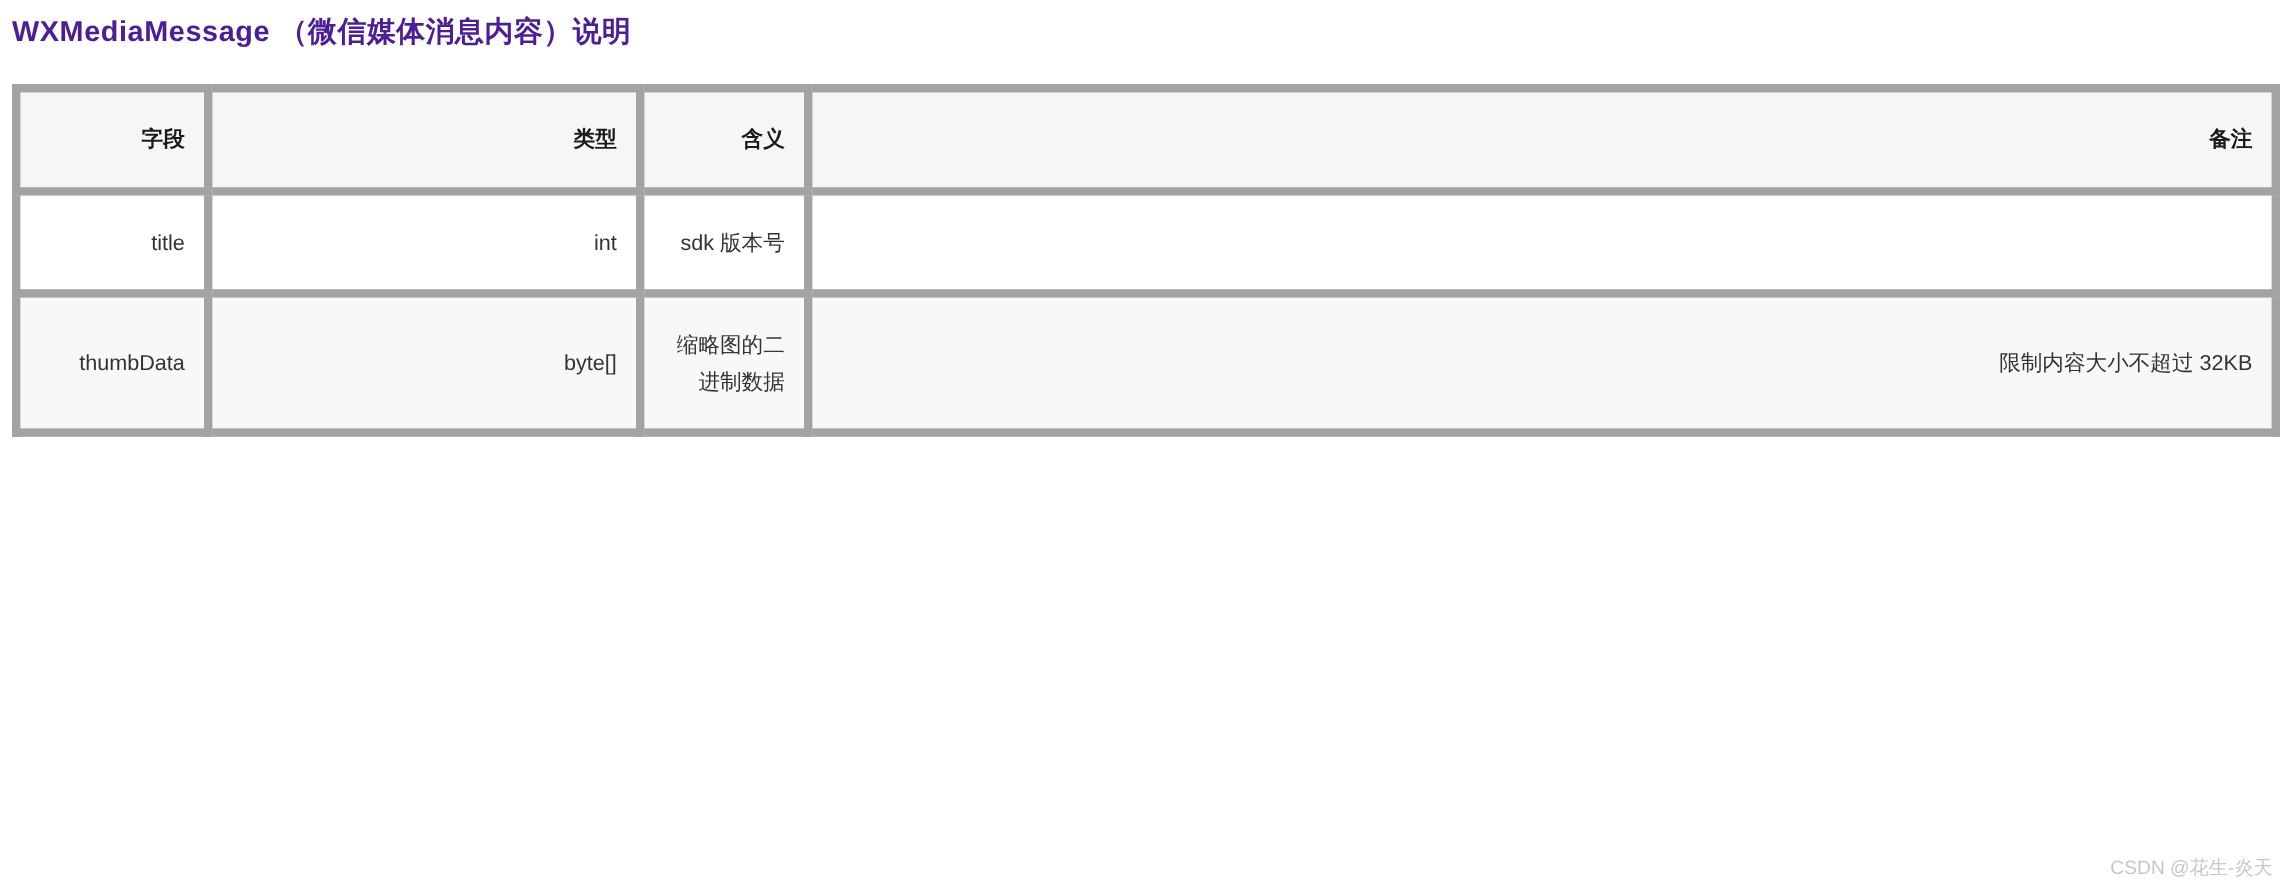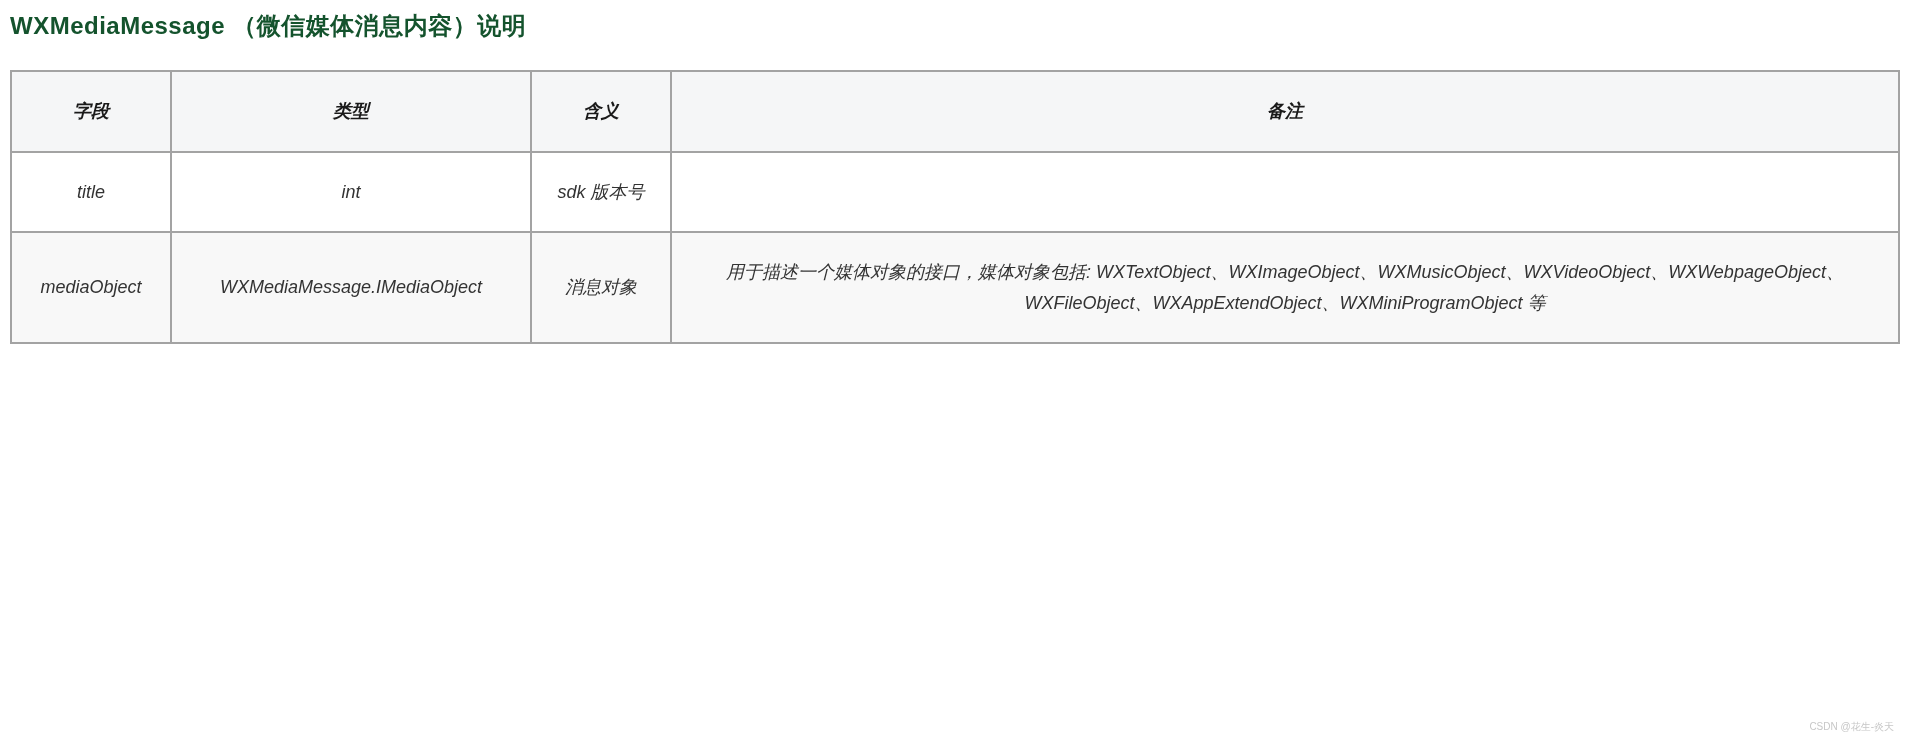--- a/index.html
+++ b/index.html
@@ -17,7 +17,7 @@
     .heading {
       font-size: 24px;
       font-weight: 700;
-      color: #14532d;
+      color: #4c1d95;
       margin-bottom: 28px;
       letter-spacing: 0.5px;
     }

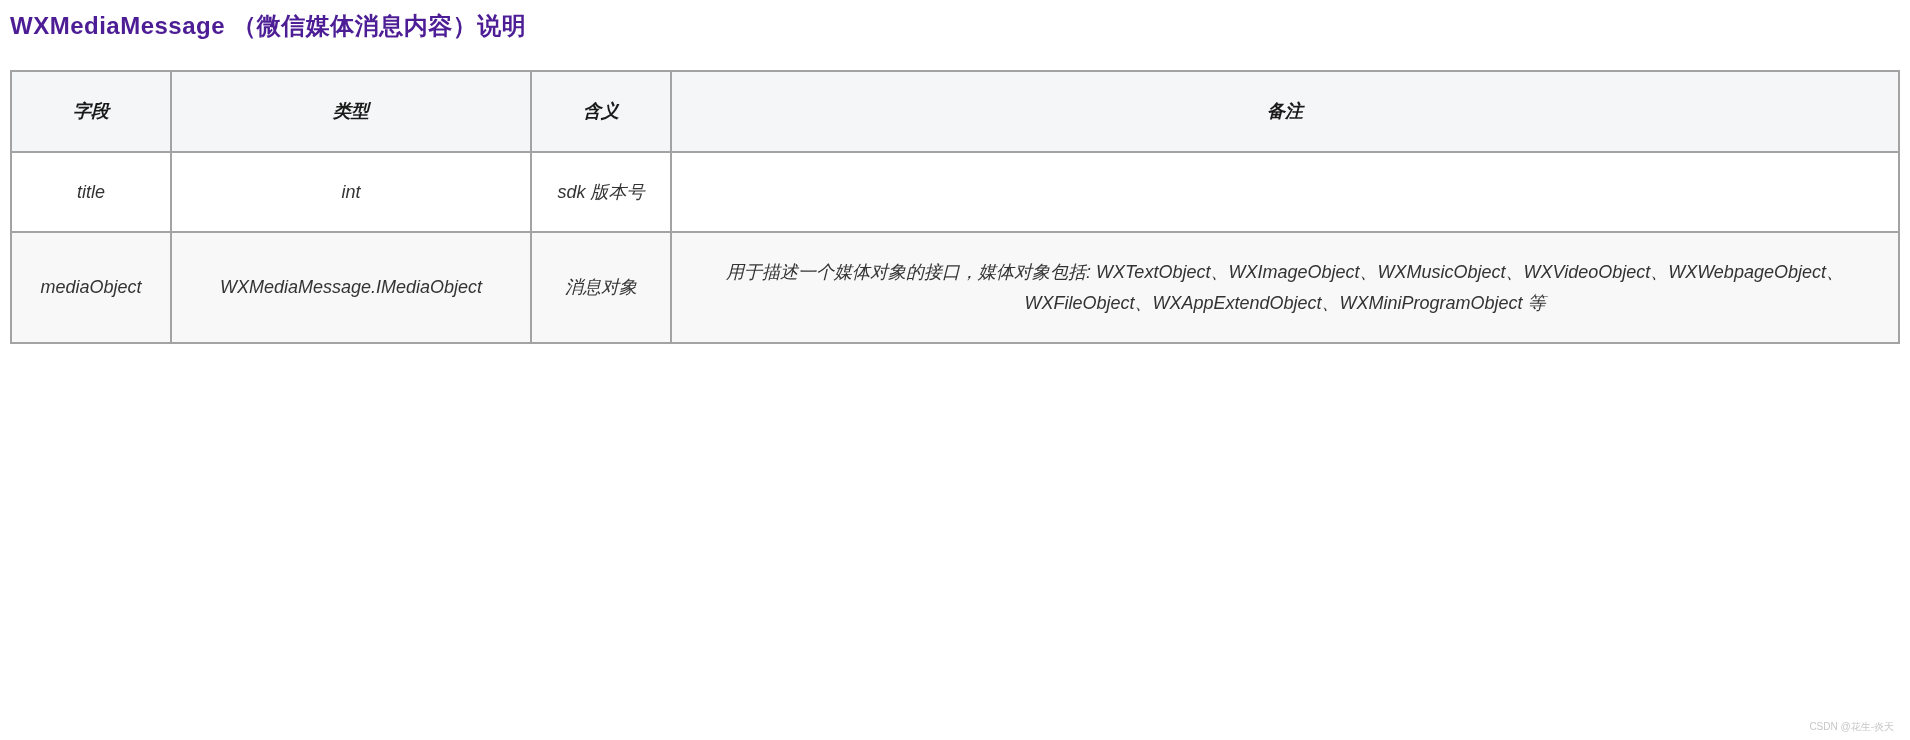--- a/index.html
+++ b/index.html
@@ -29,12 +29,11 @@
     }
     .doc-table th,
     .doc-table td {
-      border: 2px solid #a3a3a3;
+      border: 7px solid #a3a3a3;
       padding: 24px 16px;
-      text-align: center;
+      text-align: right;
       vertical-align: middle;
       line-height: 1.7;
-      font-style: italic;
     }
     .doc-table thead th {
       background: #f5f6f7;

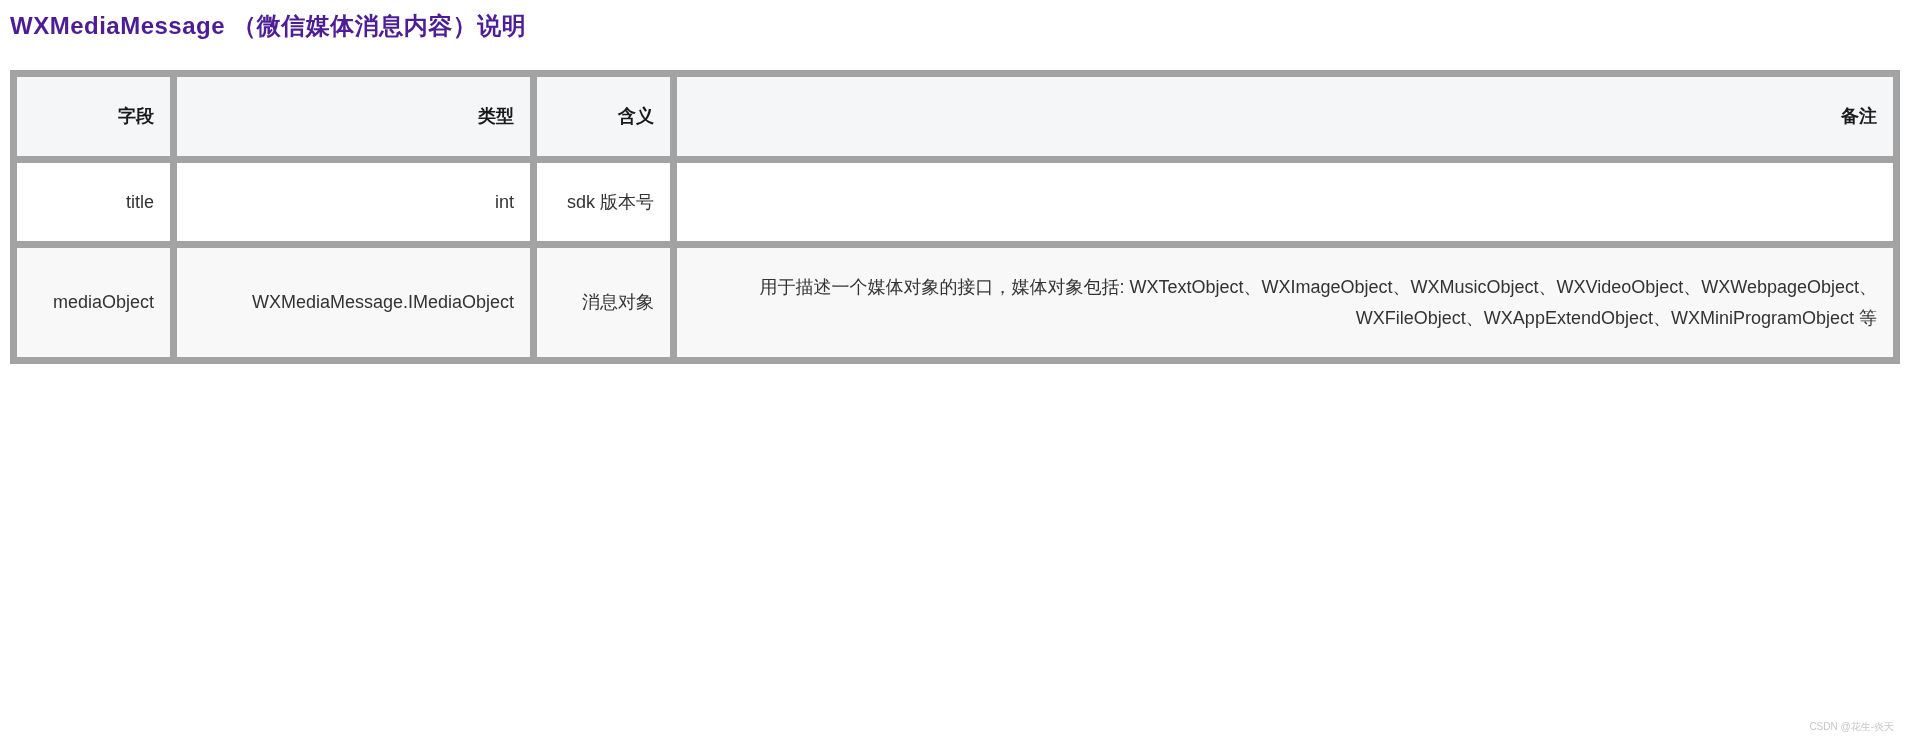--- a/index.html
+++ b/index.html
@@ -87,6 +87,12 @@
       <td></td>
     </tr>
     <tr>
+      <td>thumbData</td>
+      <td>byte[]</td>
+      <td>缩略图的二进制数据</td>
+      <td>限制内容大小不超过 32KB</td>
+    </tr>
+    <tr>
       <td>mediaObject</td>
       <td>WXMediaMessage.IMediaObject</td>
       <td>消息对象</td>

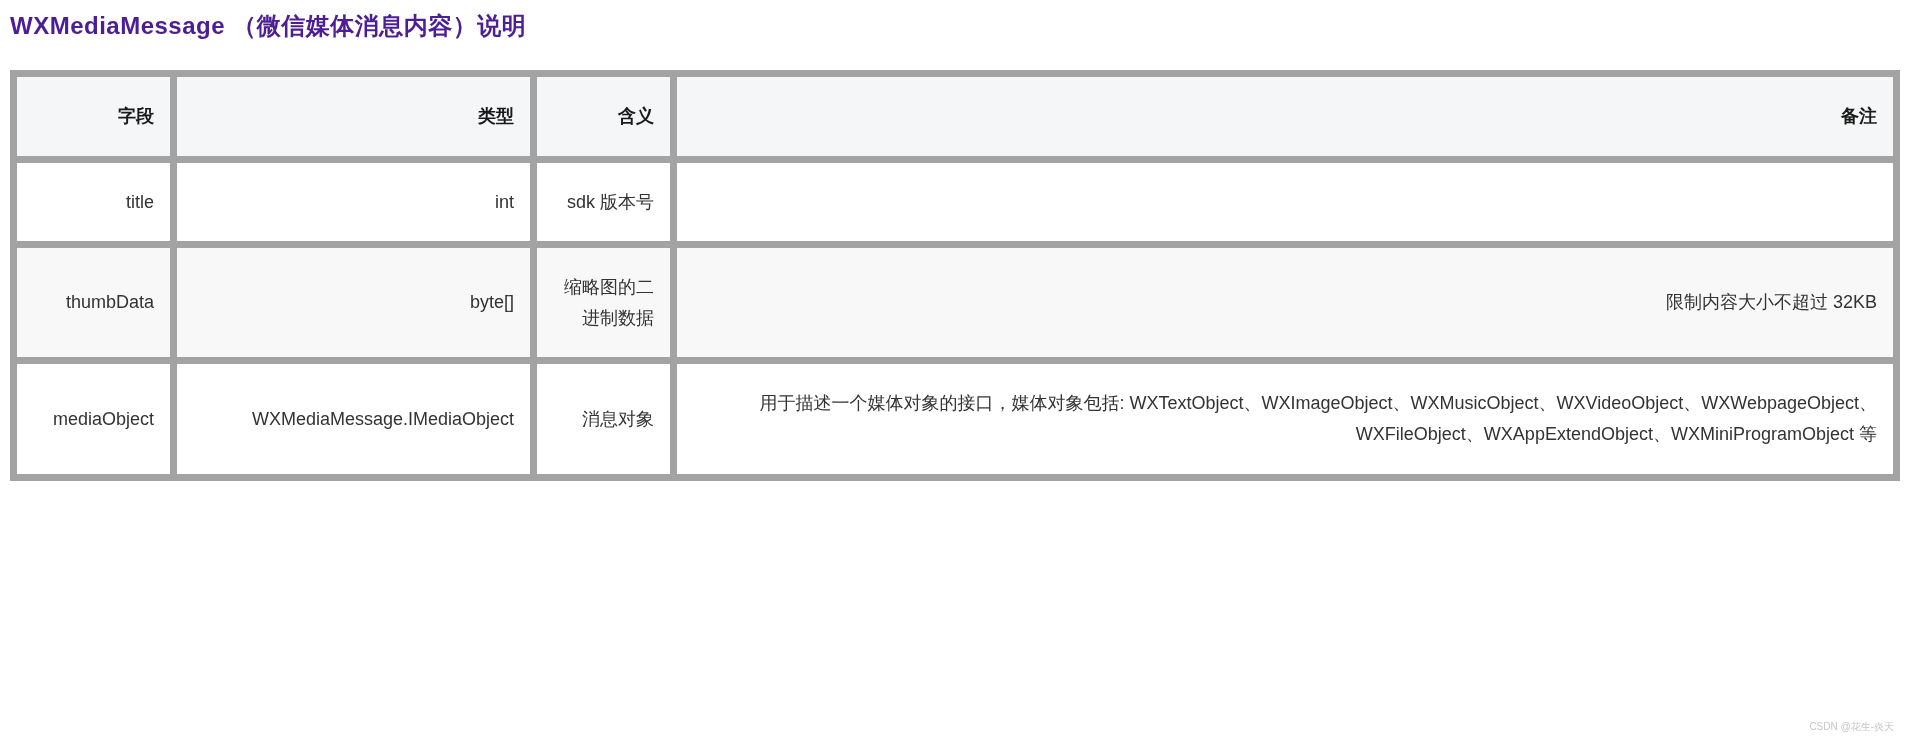--- a/index.html
+++ b/index.html
@@ -92,12 +92,6 @@
       <td>缩略图的二进制数据</td>
       <td>限制内容大小不超过 32KB</td>
     </tr>
-    <tr>
-      <td>mediaObject</td>
-      <td>WXMediaMessage.IMediaObject</td>
-      <td>消息对象</td>
-      <td>用于描述一个媒体对象的接口，媒体对象包括: WXTextObject、WXImageObject、WXMusicObject、WXVideoObject、WXWebpageObject、 WXFileObject、WXAppExtendObject、WXMiniProgramObject 等</td>
-    </tr>
   </tbody>
 </table>
 

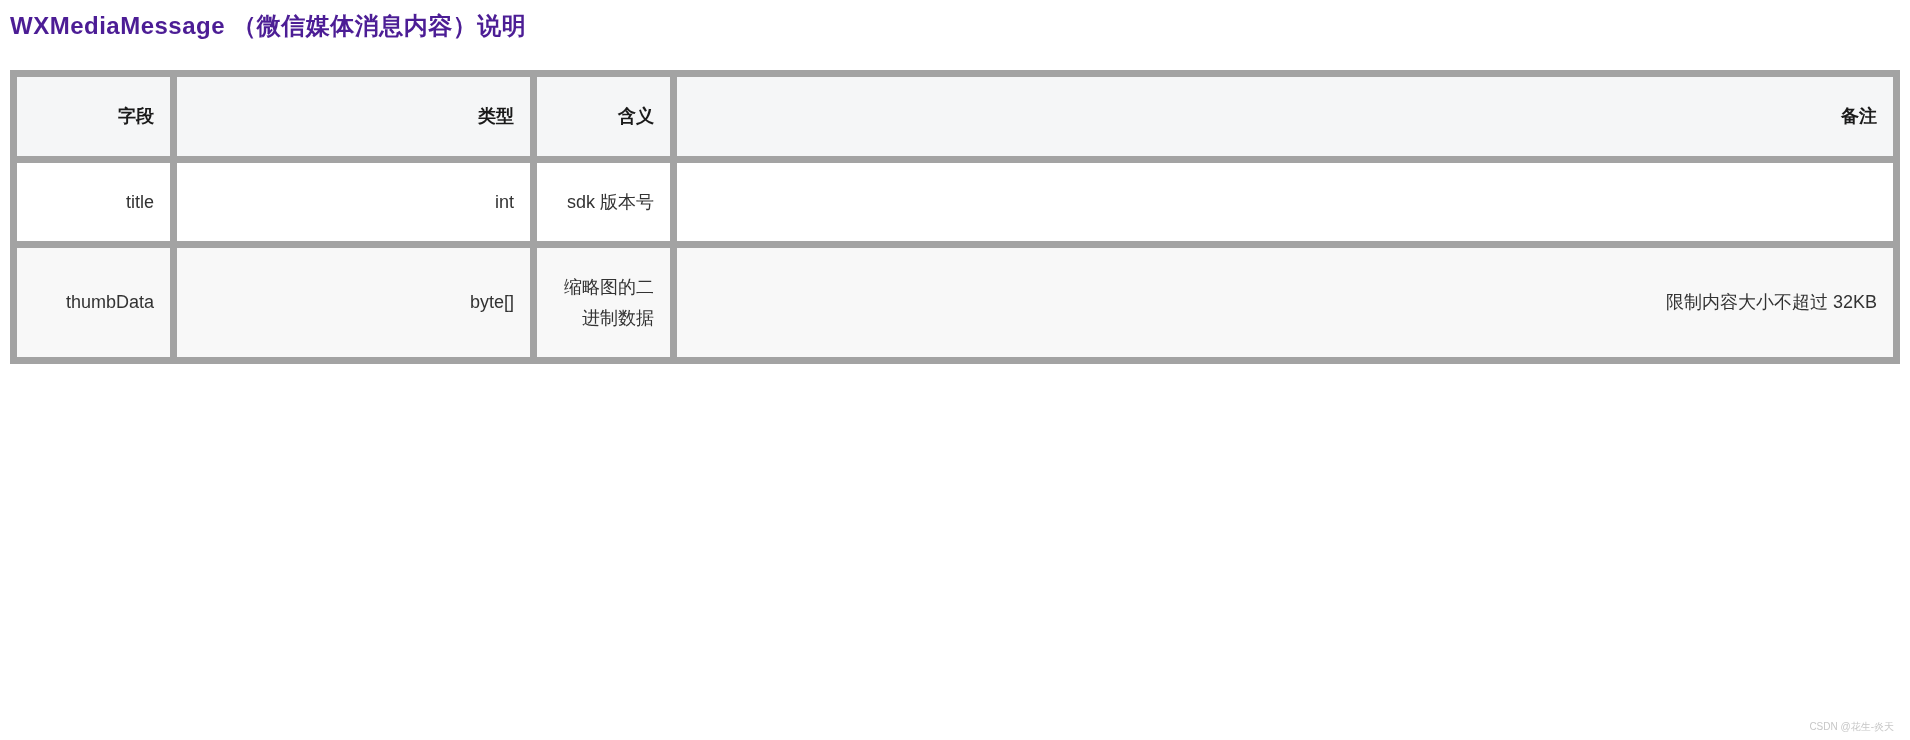--- a/index.html
+++ b/index.html
@@ -53,7 +53,7 @@
       position: fixed;
       right: 16px;
       bottom: 6px;
-      font-size: 10px;
+      font-size: 16px;
       color: #c7c7c7;
       pointer-events: none;
       user-select: none;

